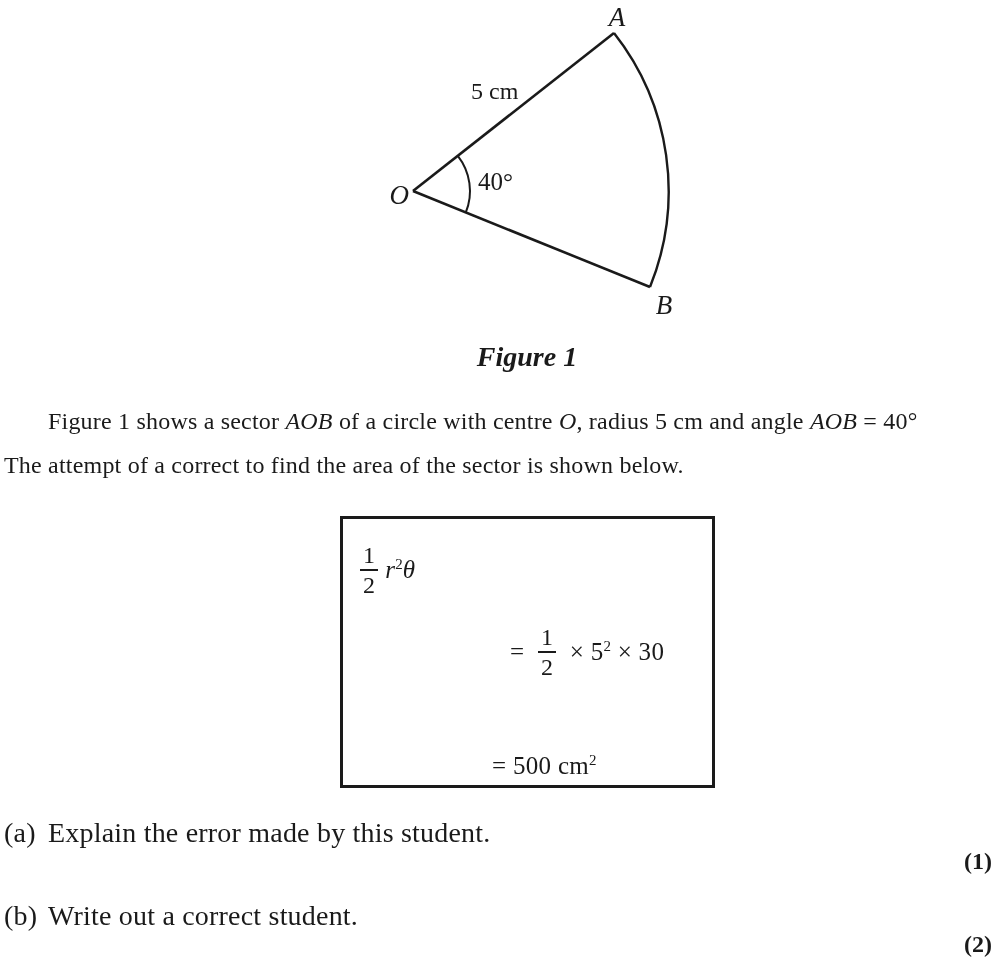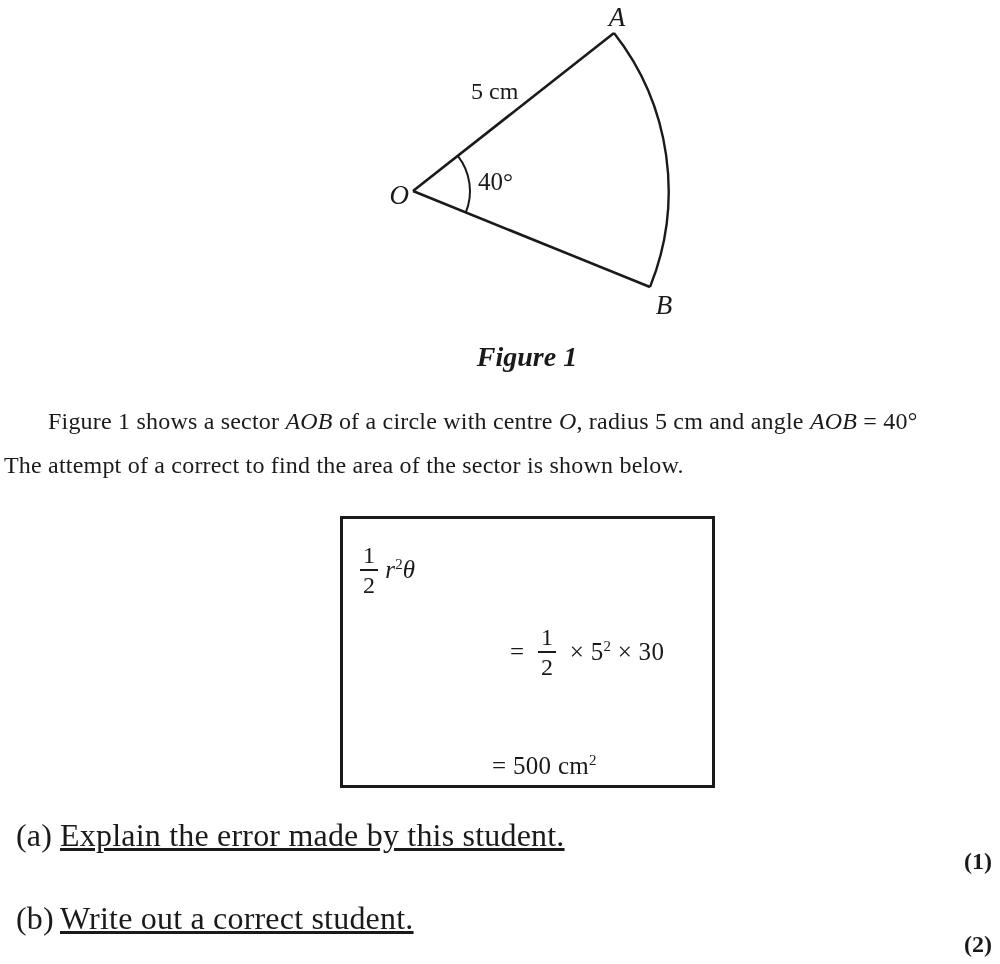--- a/index.html
+++ b/index.html
@@ -51,7 +51,7 @@
   .eq-line sup { font-size: 15px; letter-spacing: 0; }
 
   
-  .question-row { left: 16px; font-size: 32px; letter-spacing: 0.2px; white-space: nowrap; text-decoration: underline; }
+  .question-row { left: 4px; font-size: 28px; letter-spacing: 0.2px; white-space: nowrap; }
   #question-row-a { top: 817px; }
   #question-row-b { top: 900px; }
   .q-label { display: inline-block; width: 44px; }

